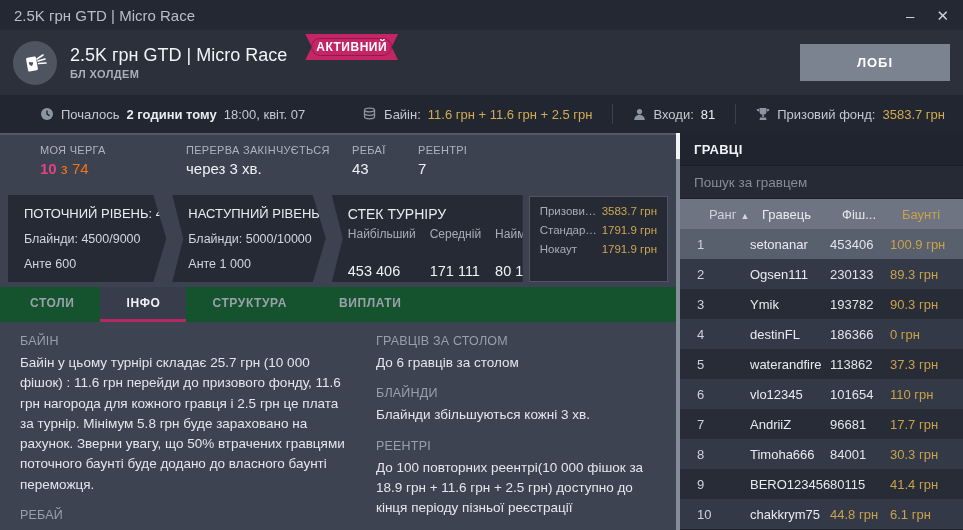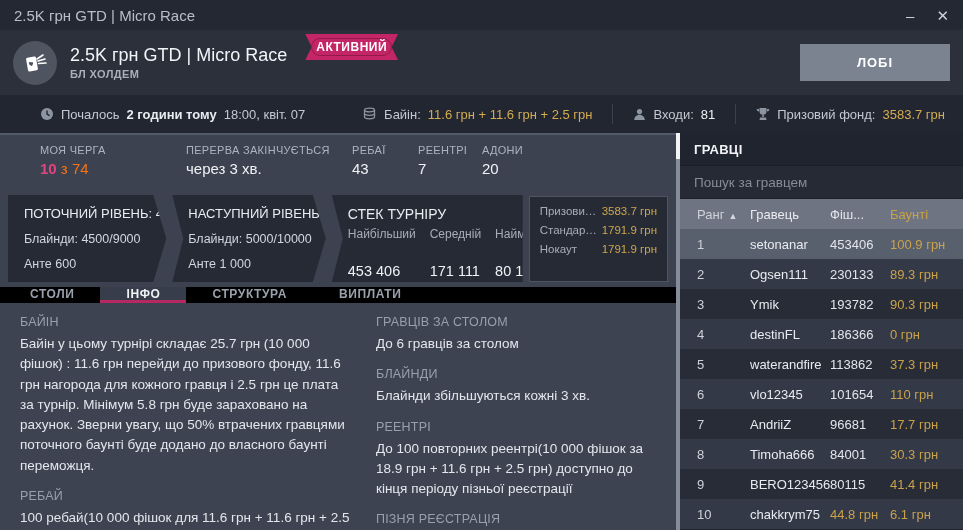--- a/index.html
+++ b/index.html
@@ -223,10 +223,6 @@
           <span class="stat-label">РЕЕНТРІ</span>
           <span class="stat-value">7</span>
         </div>
-        <div class="stat">
-          <span class="stat-label">АДОНИ</span>
-          <span class="stat-value">20</span>
-        </div>
       </div>
 
       <div class="levels">

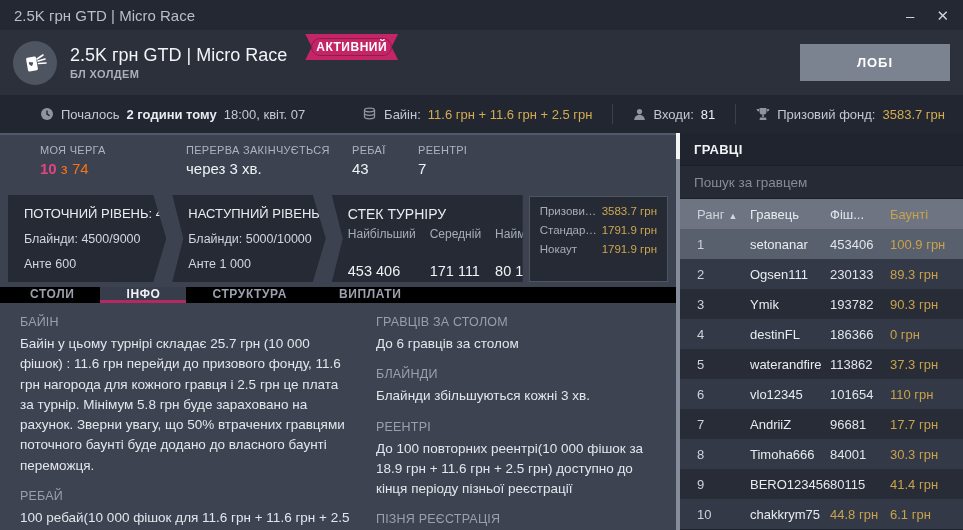--- a/index.html
+++ b/index.html
@@ -108,7 +108,7 @@
                      padding-left:14px; }
   .rp-search input::placeholder { color:#848c99; }
   .thead { height:30px; background:#6e7482; display:flex; align-items:center;
-           color:#f2f4f6; font-size:13px; flex:0 0 auto; }
+           color:#f2f4f6; font-size:13px; flex:0 0 auto;padding-left:12px; }
   .prow { height:30px; display:flex; align-items:center; font-size:13px; flex:0 0 auto; }
   .prow:nth-child(odd) { background:#272c37; }
   .prow:nth-child(even) { background:#333946; }

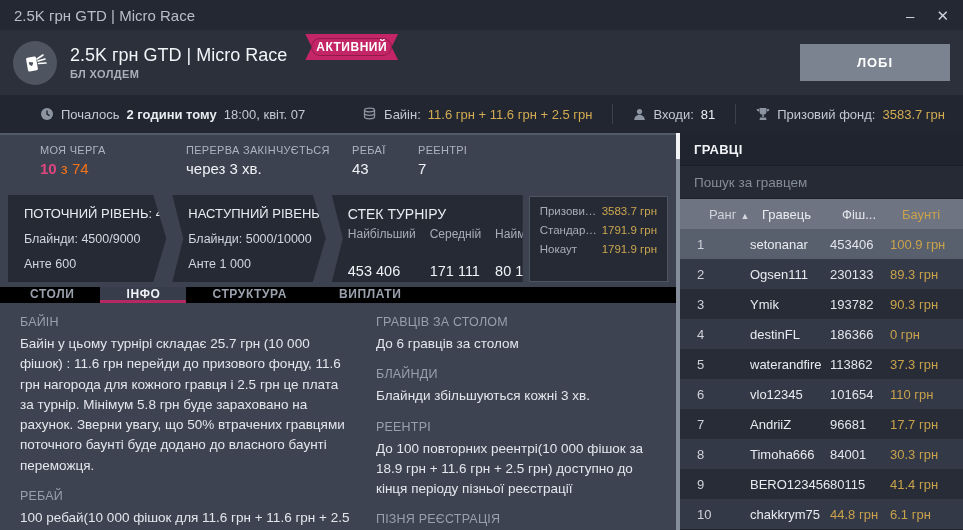--- a/index.html
+++ b/index.html
@@ -80,7 +80,7 @@
   .prize-val { color:#cda74f; }
 
   
-  .tabbar { height:16px; background:#000000; display:flex; padding-left:4px; flex:0 0 auto; }
+  .tabbar { height:35px; background:#14532d; display:flex; padding-left:4px; flex:0 0 auto; }
   .tab { padding:0 26px; display:flex; align-items:center; color:#9aa1ac;
          font-size:12px; font-weight:bold; letter-spacing:.6px; border-bottom:3px solid transparent; }
   .tab.active { background:#383d4b; color:#f0f2f6; border-bottom:3px solid #b52861; }

